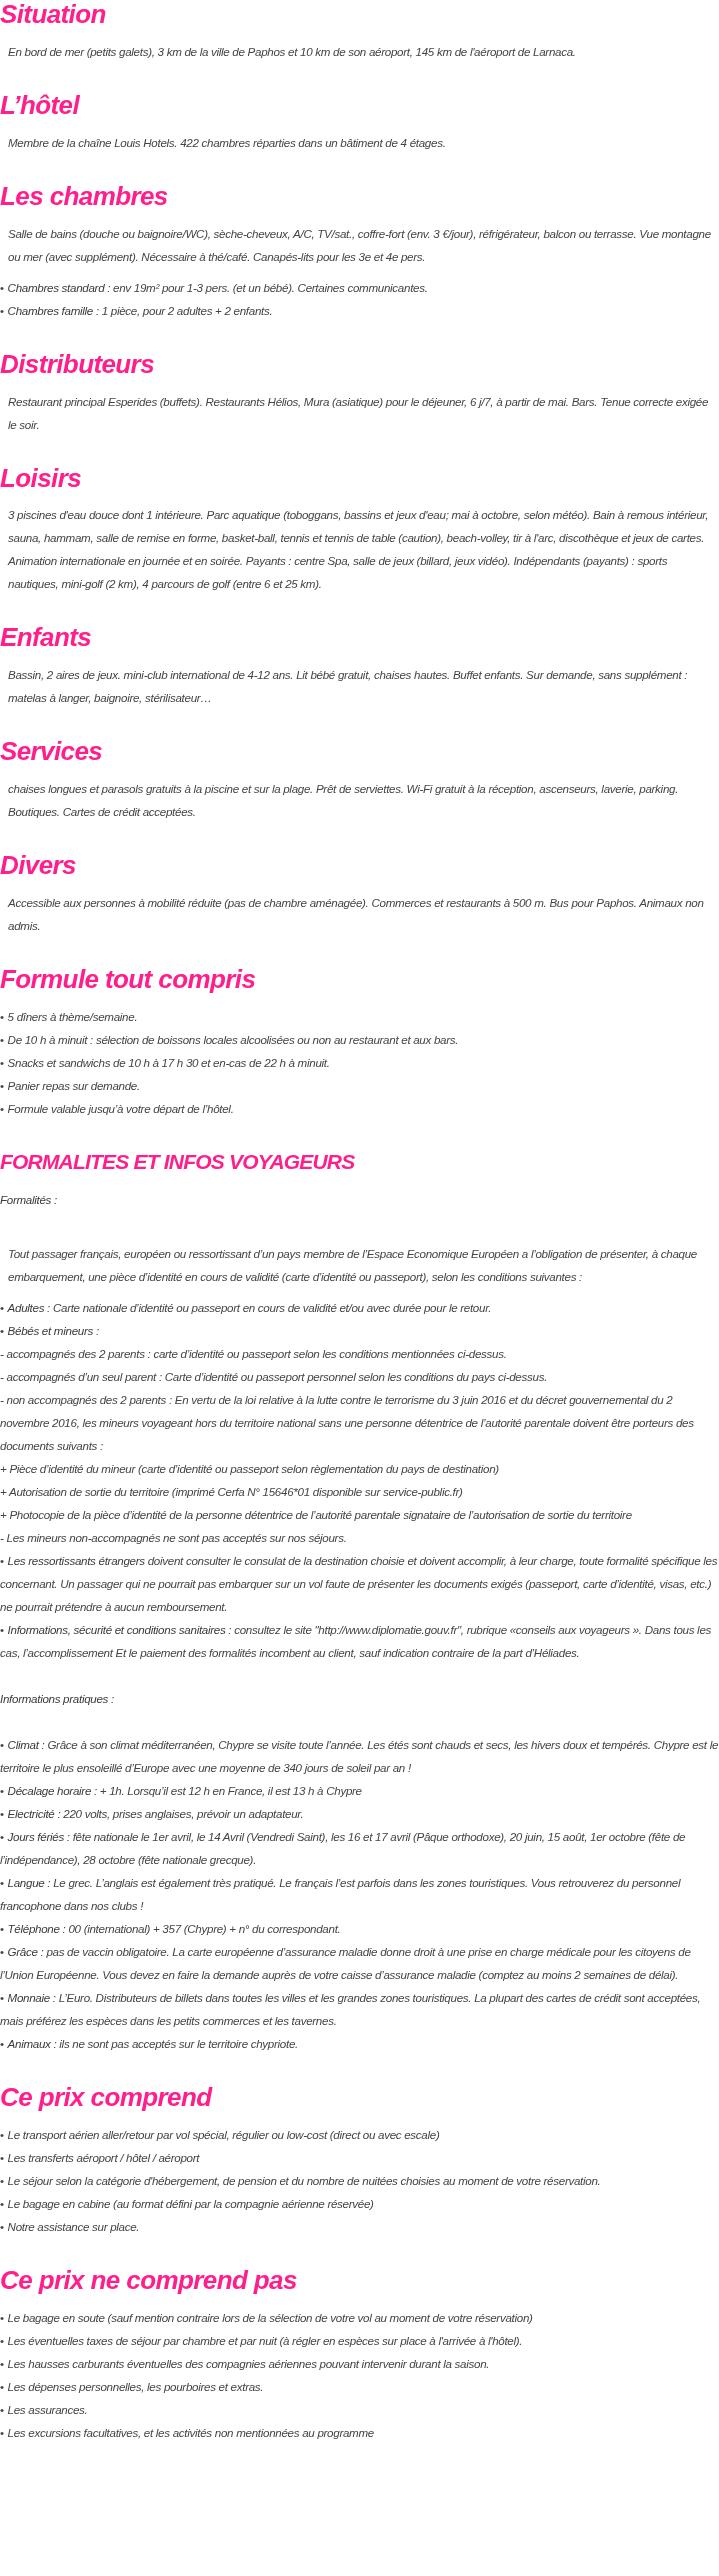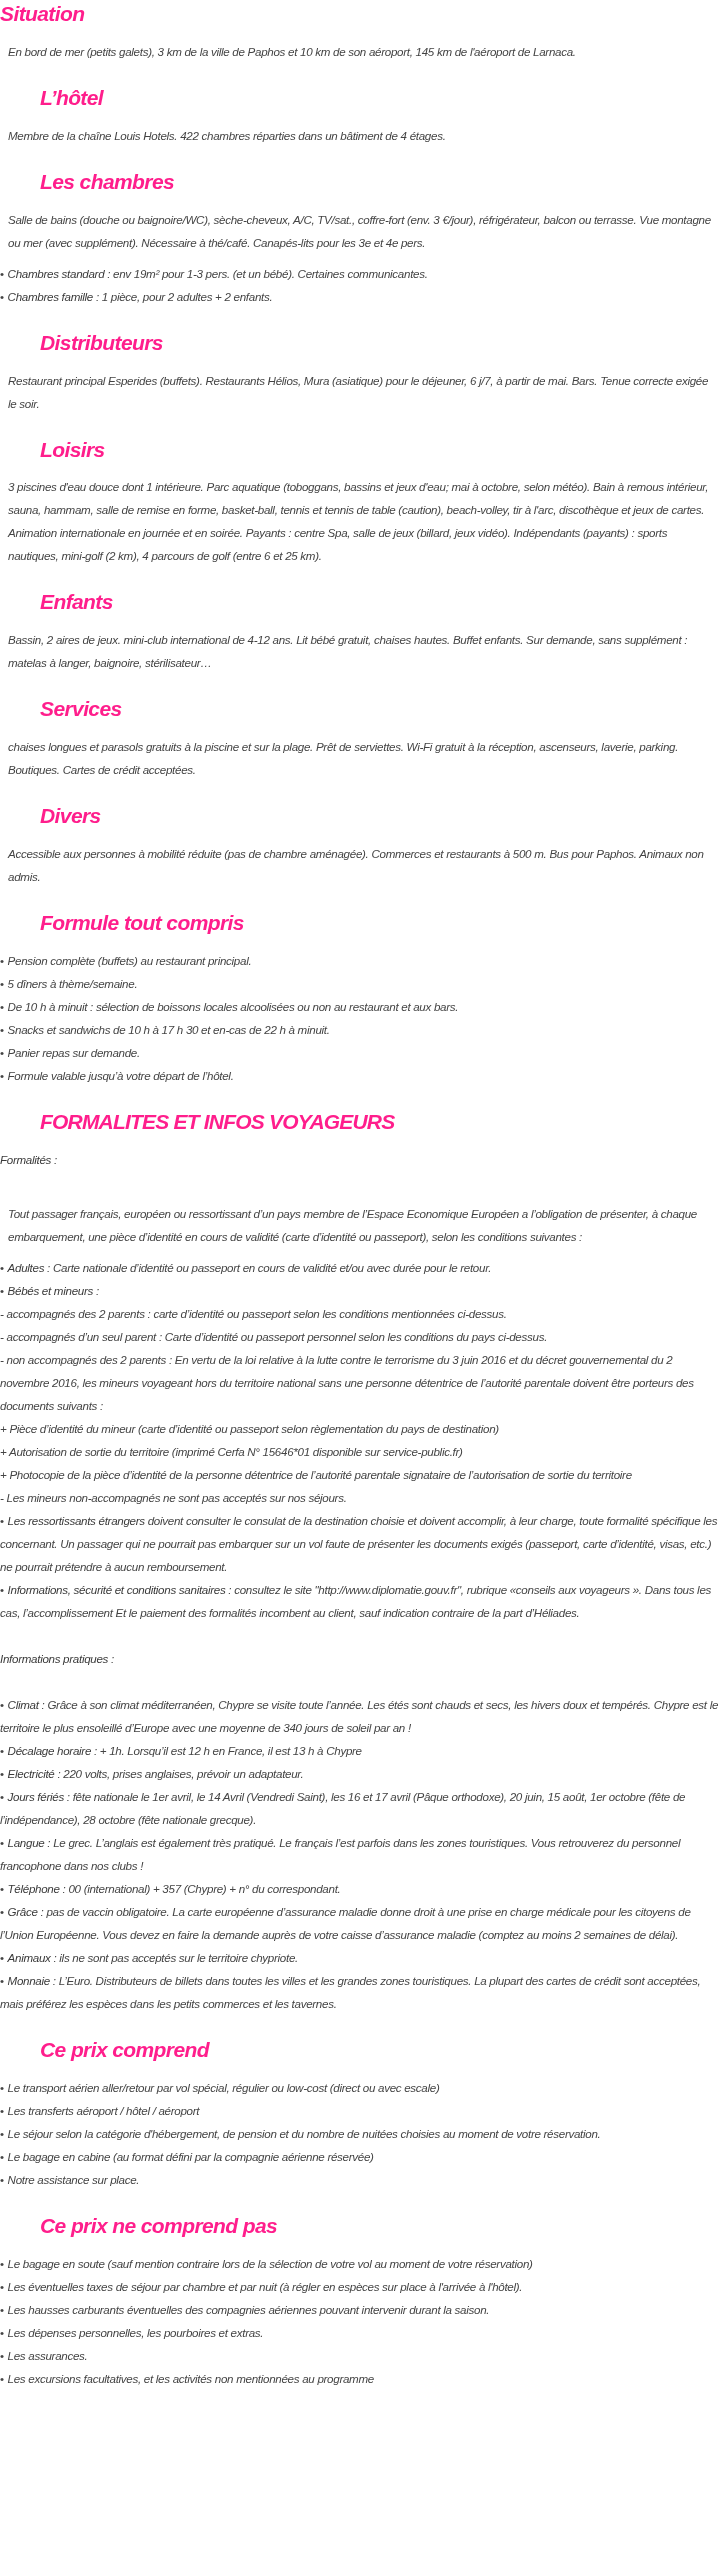--- a/index.html
+++ b/index.html
@@ -26,7 +26,7 @@
       color: #ff1e8c;
       font-weight: bold;
       font-style: italic;
-      font-size: 21px;
+      font-size: 26px;
       line-height: 28.5px;
       letter-spacing: -0.6px;
       margin: 0 0 11.4px 0;

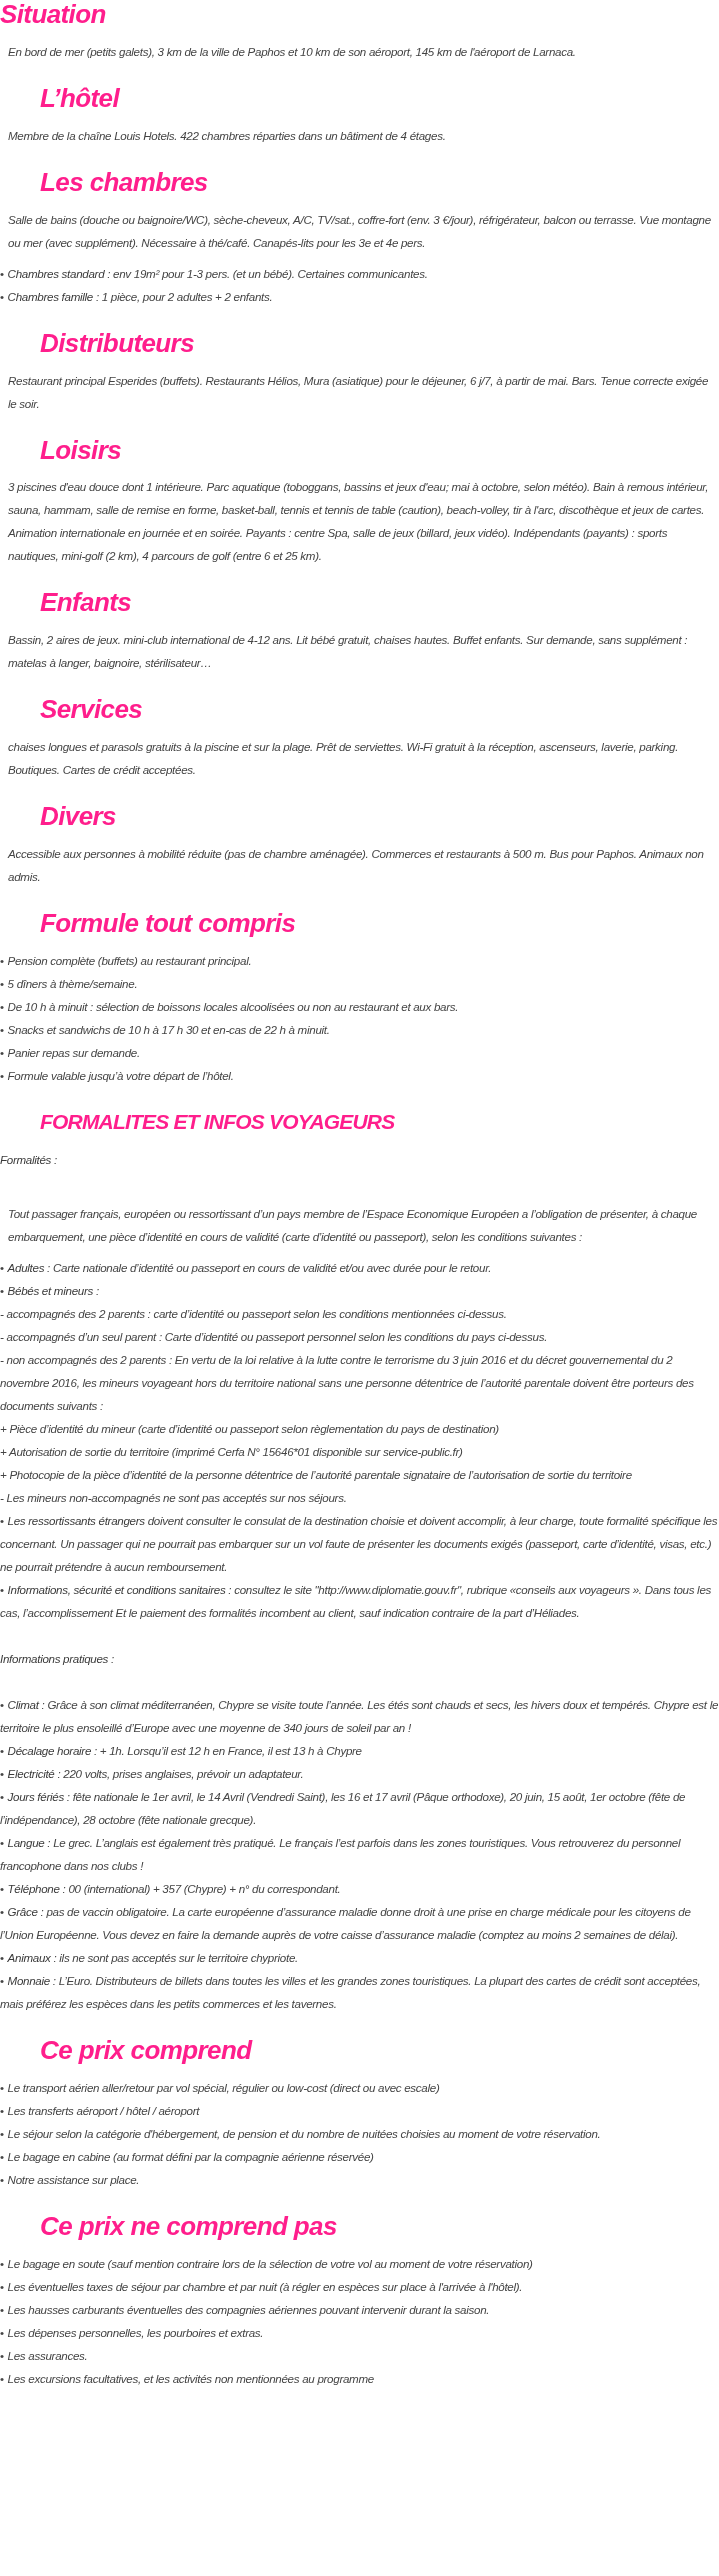--- a/index.html
+++ b/index.html
@@ -37,8 +37,7 @@
       letter-spacing: -0.8px;
     }
     .section + .section .heading {
-      margin-top: 21px;
-      padding-left: 40px;
+      margin-top: 28px;
     }
     p {
       margin: 8px;

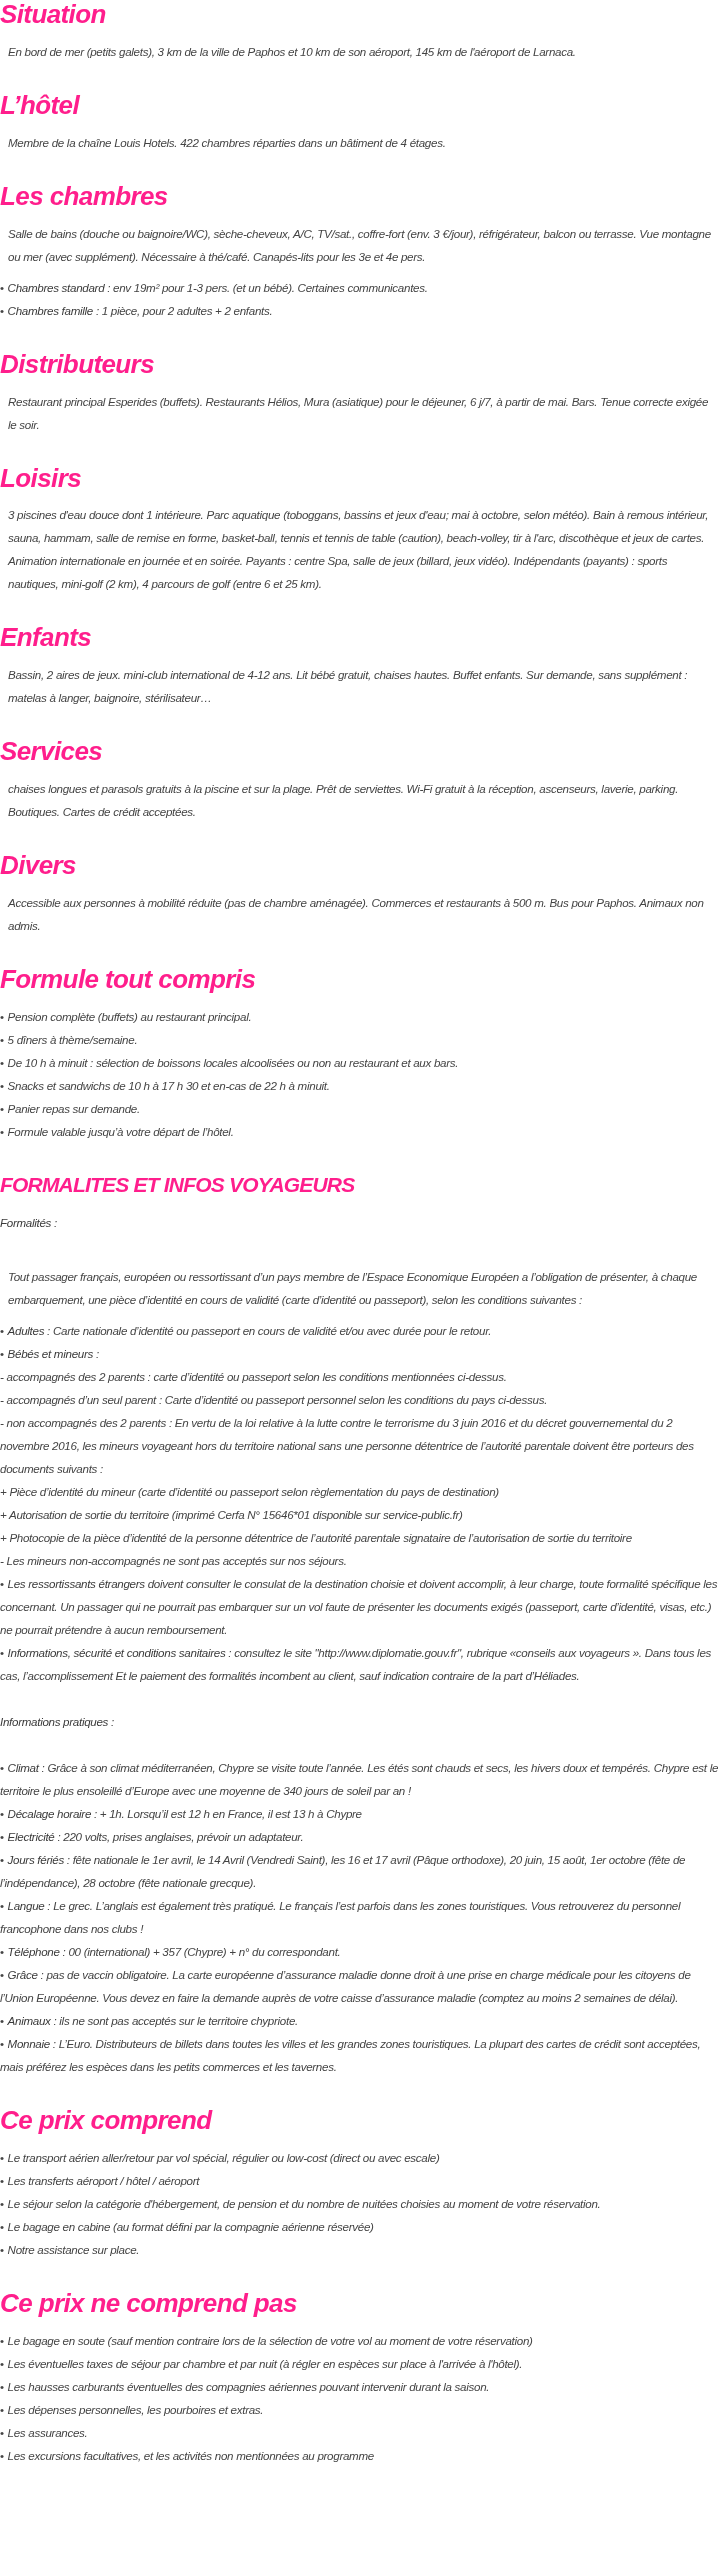--- a/index.html
+++ b/index.html
@@ -107,7 +107,6 @@
 
   <div class="section">
     <h2 class="heading">Formule tout compris</h2>
-    <p class="line bullet">Pension complète (buffets) au restaurant principal.</p>
     <p class="line bullet">5 dîners à thème/semaine.</p>
     <p class="line bullet">De 10 h à minuit : sélection de boissons locales alcoolisées ou non au restaurant et aux bars.</p>
     <p class="line bullet">Snacks et sandwichs de 10 h à 17 h 30 et en-cas de 22 h à minuit.</p>

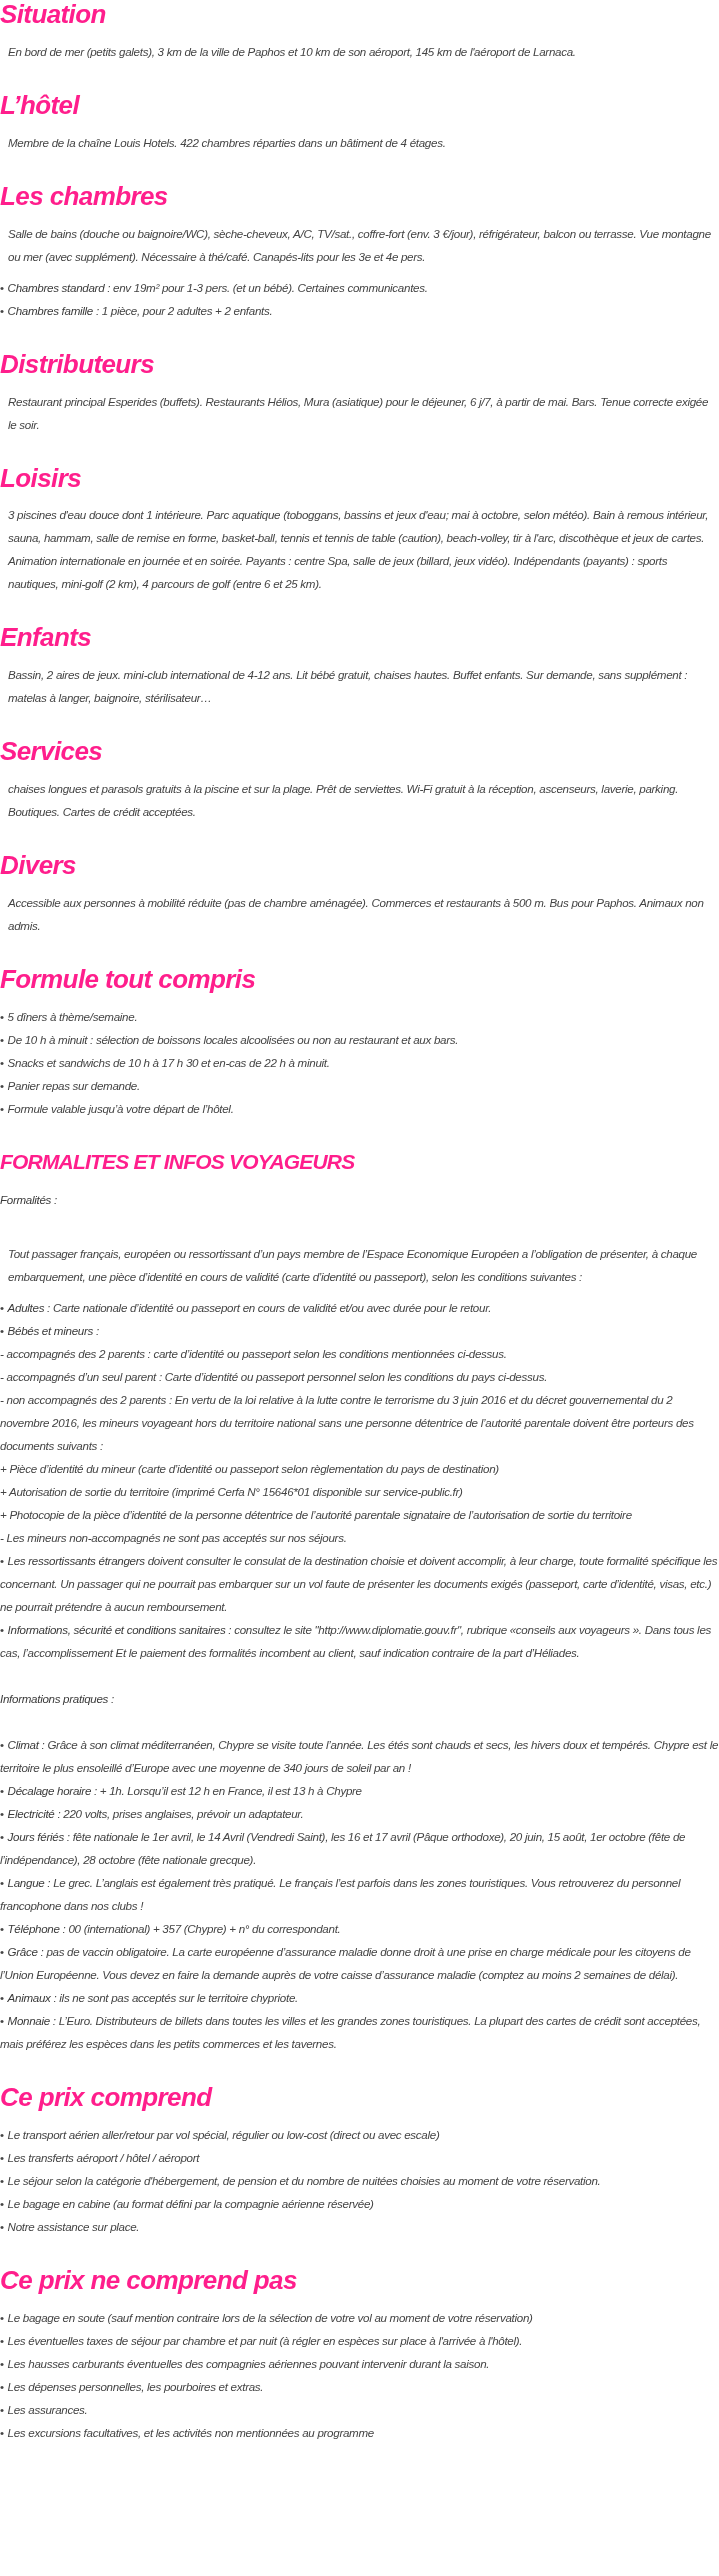--- a/index.html
+++ b/index.html
@@ -140,8 +140,8 @@
     <p class="line bullet"><b>Langue</b><span> : </span><span>Le grec. L’anglais est également très pratiqué. Le français l’est parfois dans les zones touristiques. Vous retrouverez du personnel francophone dans nos clubs !</span></p>
     <p class="line bullet"><b>Téléphone</b><span> : </span><span>00 (international) + 357 (Chypre) + n° du correspondant.</span></p>
     <p class="line bullet"><b>Grâce</b><span> : </span><span>pas de vaccin obligatoire. La carte européenne d’assurance maladie donne droit à une prise en charge médicale pour les citoyens de l’Union Européenne. Vous devez en faire la demande auprès de votre caisse d’assurance maladie (comptez au moins 2 semaines de délai).</span></p>
+    <p class="line bullet"><b>Monnaie</b><span> : </span><span>L’Euro. Distributeurs de billets dans toutes les villes et les grandes zones touristiques. La plupart des cartes de crédit sont acceptées, mais préférez les espèces dans les petits commerces et les tavernes.</span></p>
     <p class="line bullet"><b>Animaux</b><span> : </span><span>ils ne sont pas acceptés sur le territoire chypriote.</span></p>
-    <p class="line bullet"><b>Monnaie</b><span> : </span><span>L’Euro. Distributeurs de billets dans toutes les villes et les grandes zones touristiques. La plupart des cartes de crédit sont acceptées, mais préférez les espèces dans les petits commerces et les tavernes.</span></p>
   </div>
 
   <div class="section">

